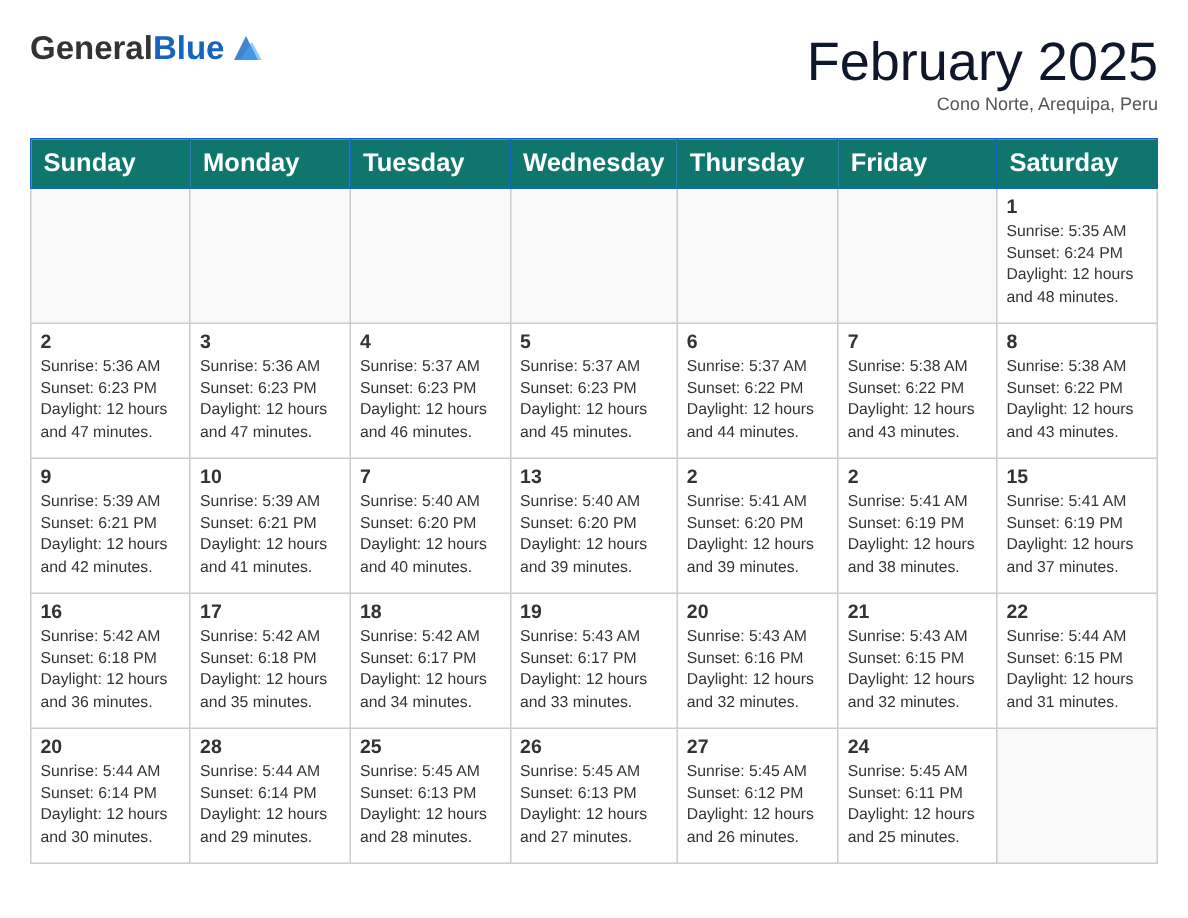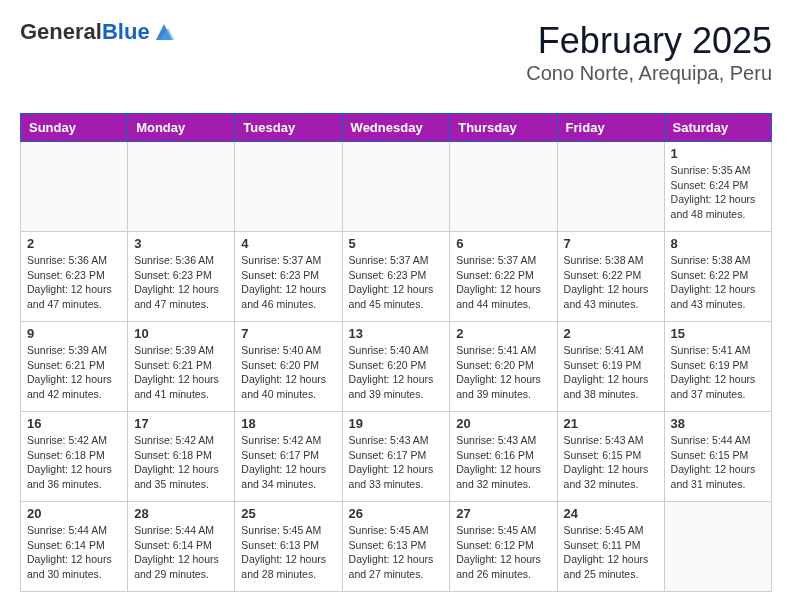--- a/index.html
+++ b/index.html
@@ -14,7 +14,7 @@
       display: flex;
       justify-content: space-between;
       align-items: flex-start;
-      margin-bottom: 28px;
+      margin-bottom: 16px;
     }
     .logo {
       display: flex;

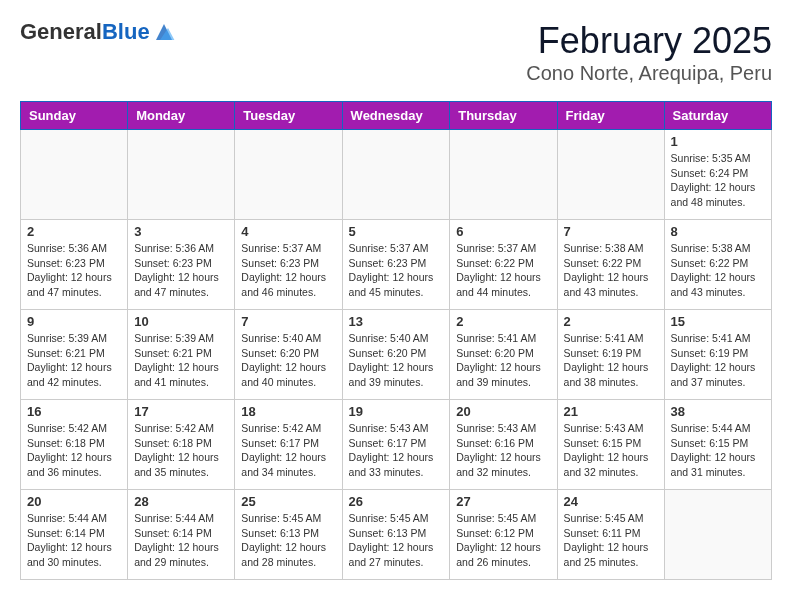--- a/index.html
+++ b/index.html
@@ -41,7 +41,7 @@
       color: #0f172a;
     }
     .subtitle {
-      font-size: 20px;
+      font-size: 12px;
       color: #555;
     }
     .calendar {

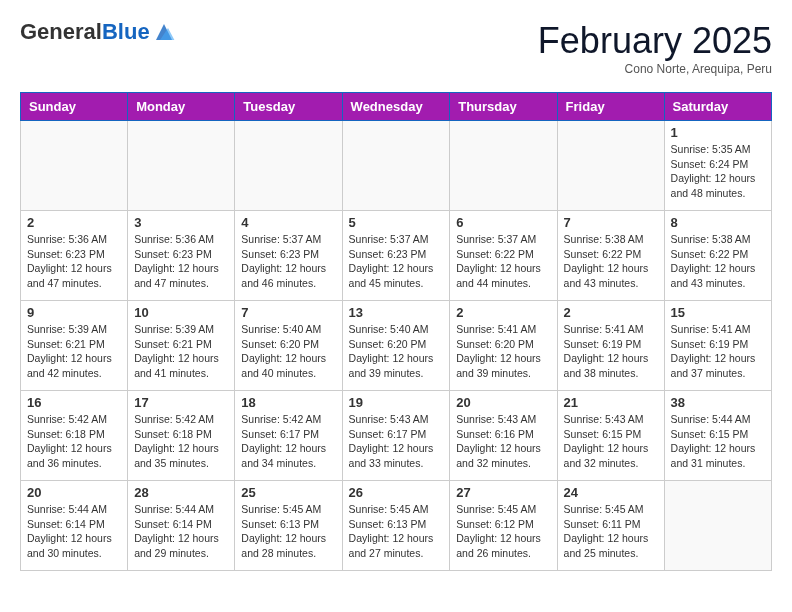--- a/index.html
+++ b/index.html
@@ -50,11 +50,11 @@
       border: 1px solid #ccc;
     }
     .calendar th {
-      background: #a21caf;
+      background: #0f766e;
       color: #fff;
       text-align: left;
       padding: 6px 8px;
-      font-size: 13px;
+      font-size: 17px;
       border: 1px solid #1565C0;
     }
     .calendar td {

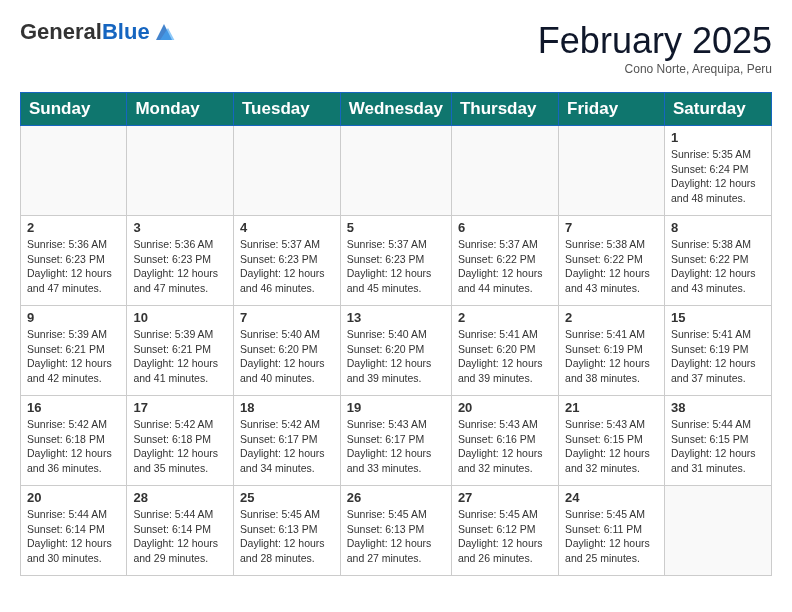--- a/index.html
+++ b/index.html
@@ -258,7 +258,7 @@
 Daylight: 12 hours and 32 minutes.</div>
         </td>
         <td>
-          <span class="day-num">38</span>
+          <span class="day-num">22</span>
           <div class="day-info" style="white-space: pre-line;">Sunrise: 5:44 AM
 Sunset: 6:15 PM
 Daylight: 12 hours and 31 minutes.</div>

